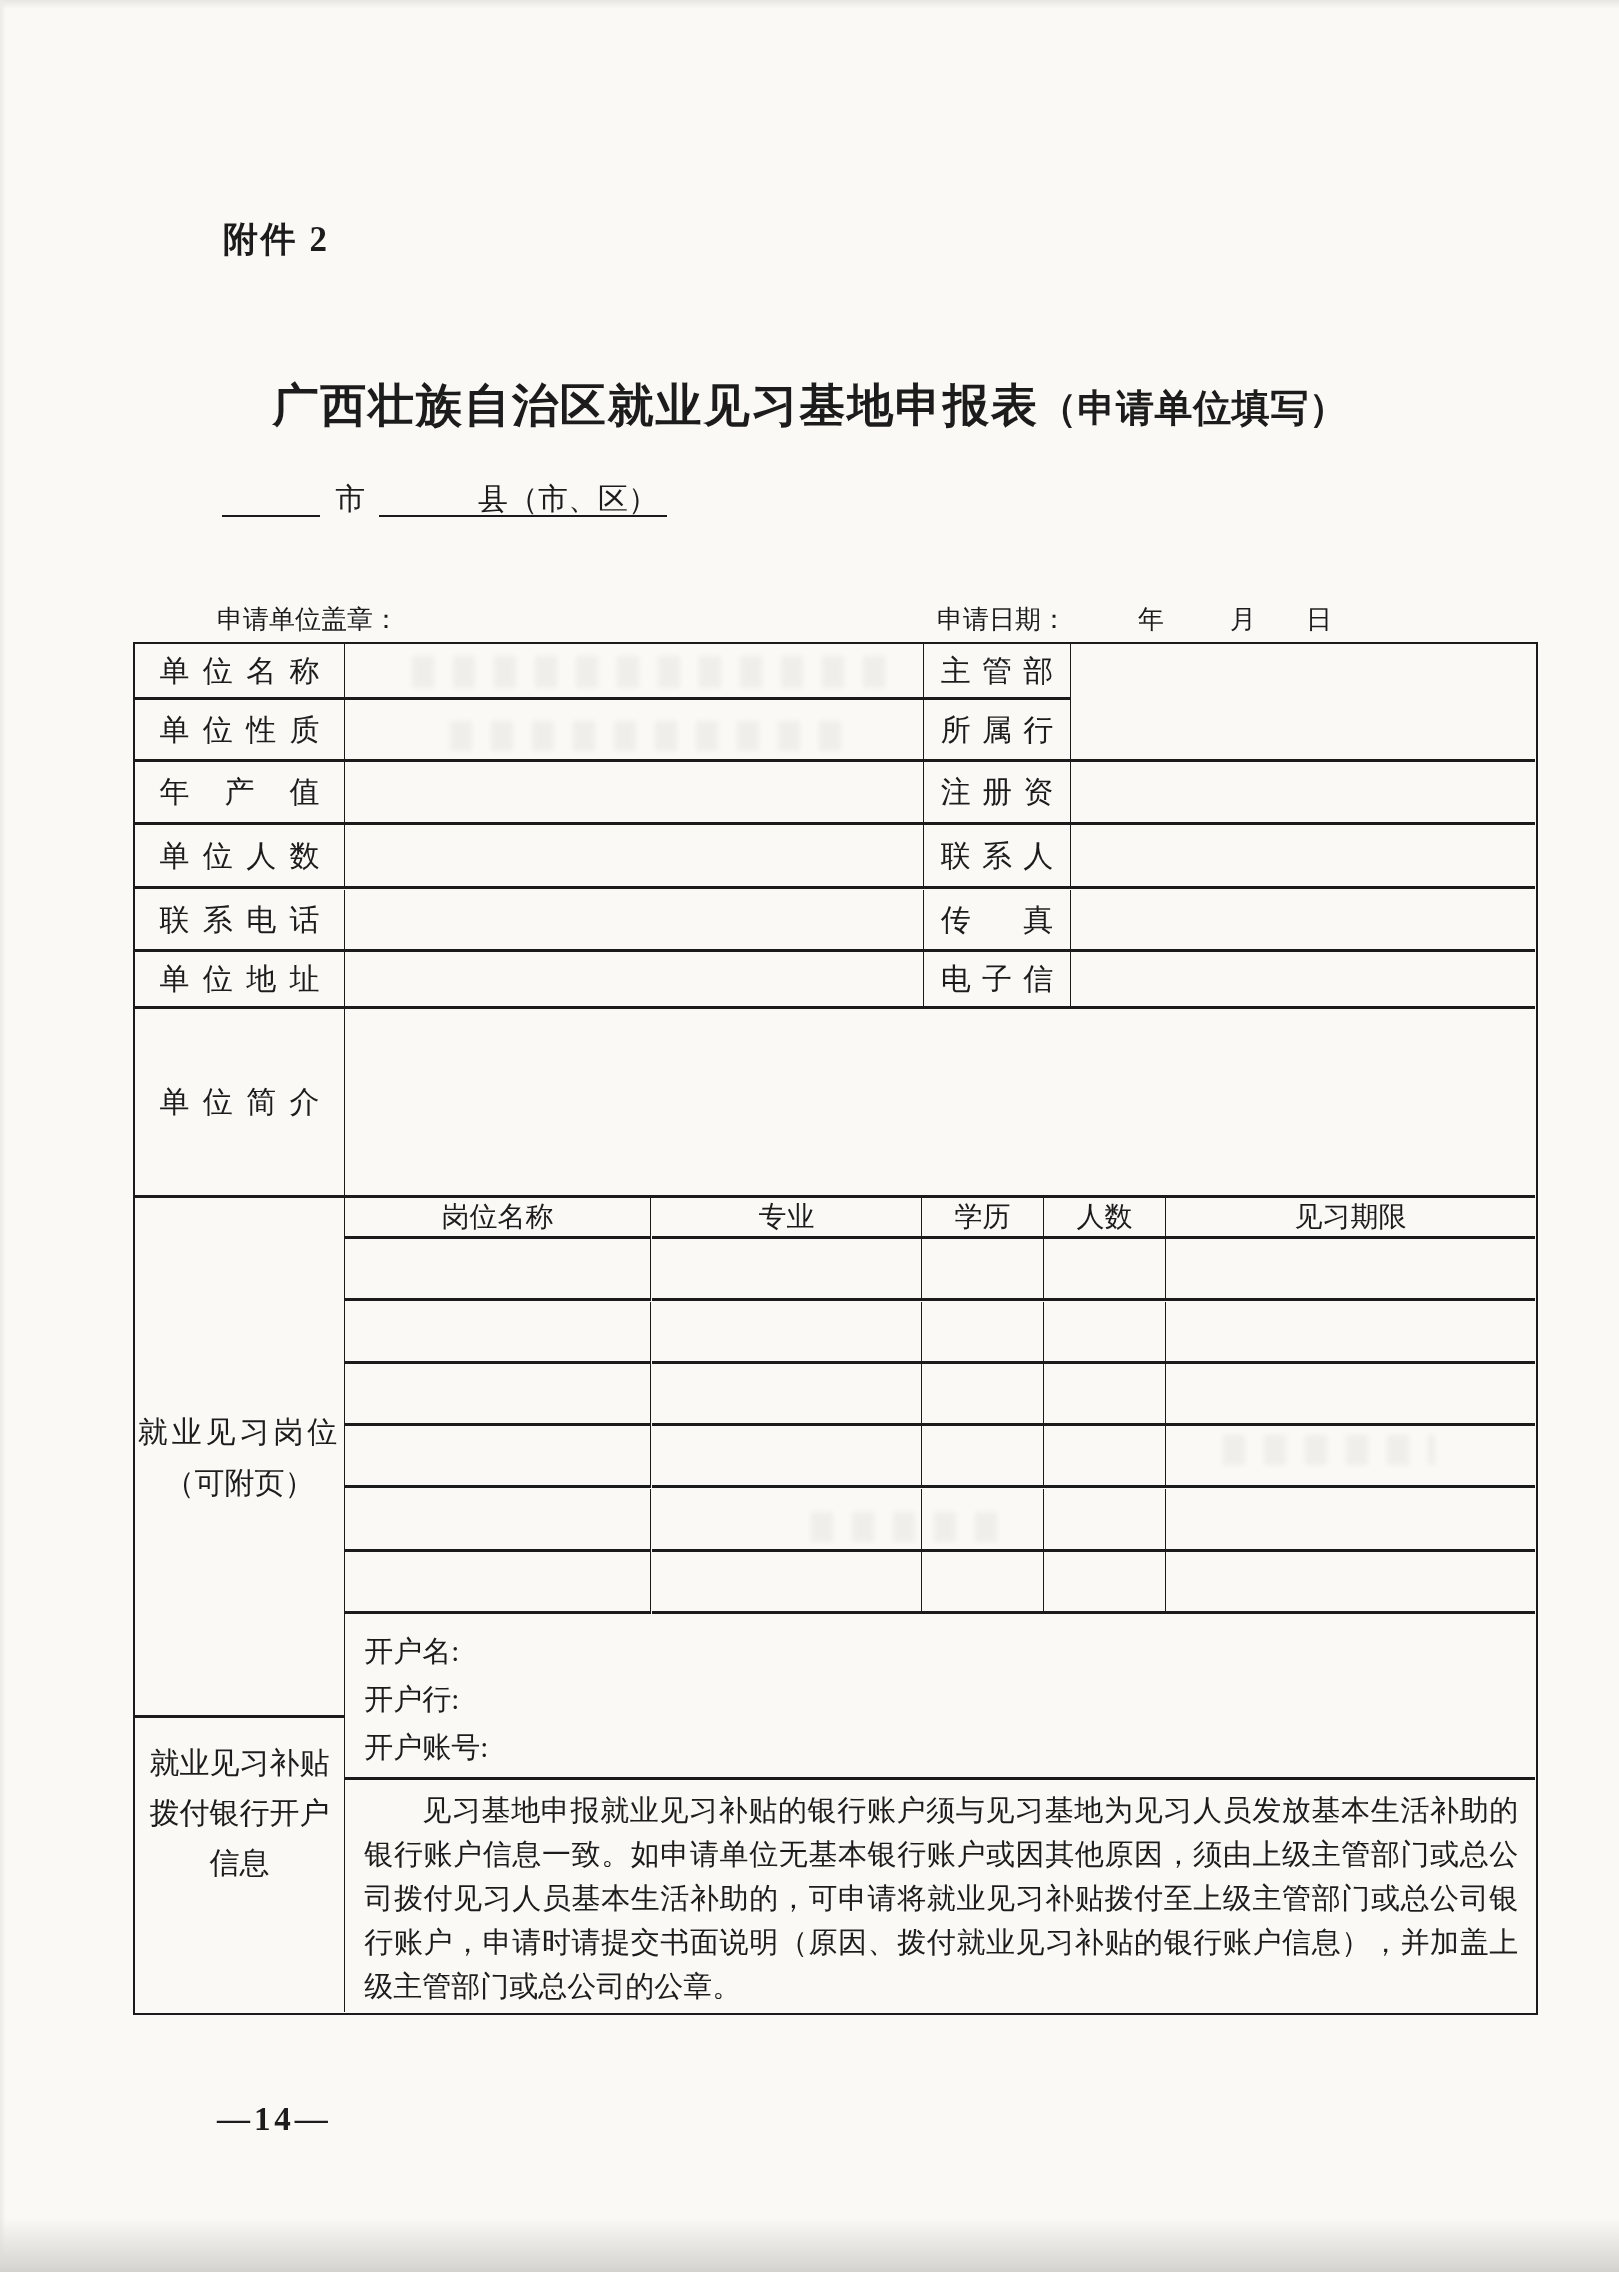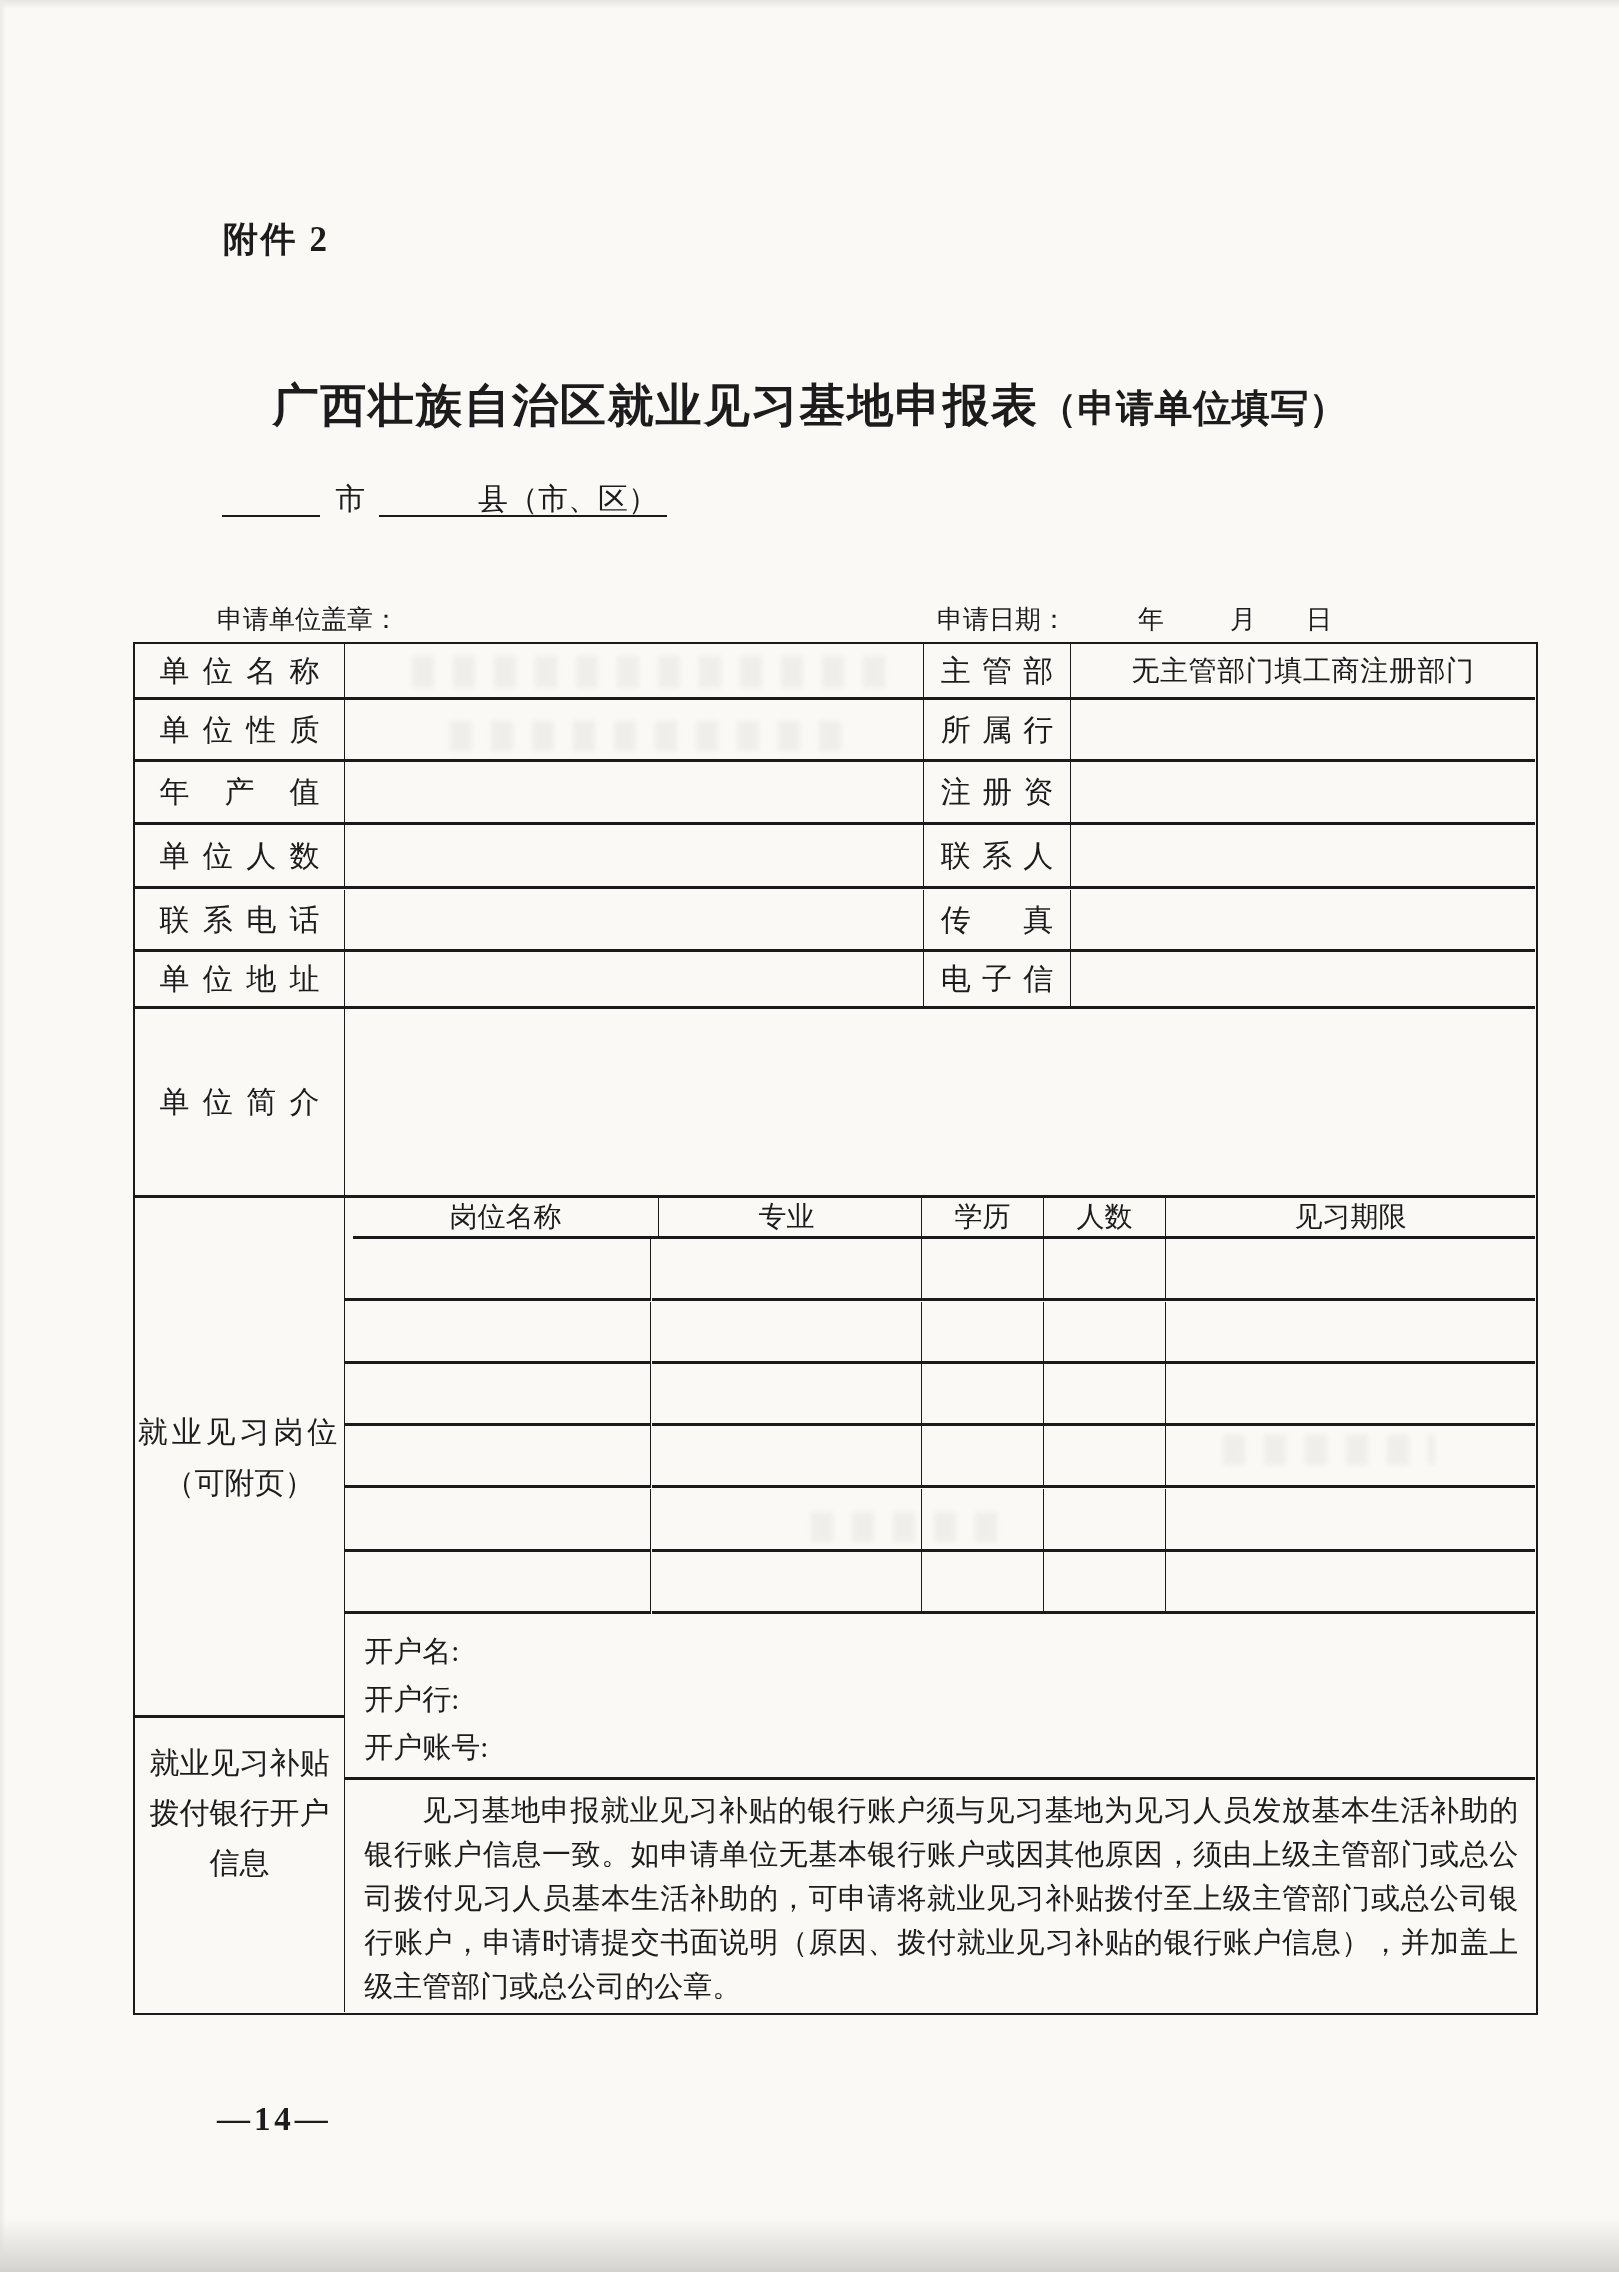--- a/index.html
+++ b/index.html
@@ -98,7 +98,6 @@
   <div class="cell lab" style="left:0;top:0;width:210px;height:56px;line-height:53px;">单位名称</div>
   <div class="cell" style="left:210px;top:0;width:579px;height:56px;"></div>
   <div class="cell lab3" style="left:789px;top:0;width:147px;height:56px;line-height:53px;">主管部门</div>
-  <div class="cell lastc ctr note4" style="left:936px;top:0;width:464px;height:56px;line-height:53px;">无主管部门填工商注册部门</div>
 
   <div class="cell lab" style="left:0;top:56px;width:210px;height:62px;line-height:59px;">单位性质</div>
   <div class="cell" style="left:210px;top:56px;width:579px;height:62px;"></div>

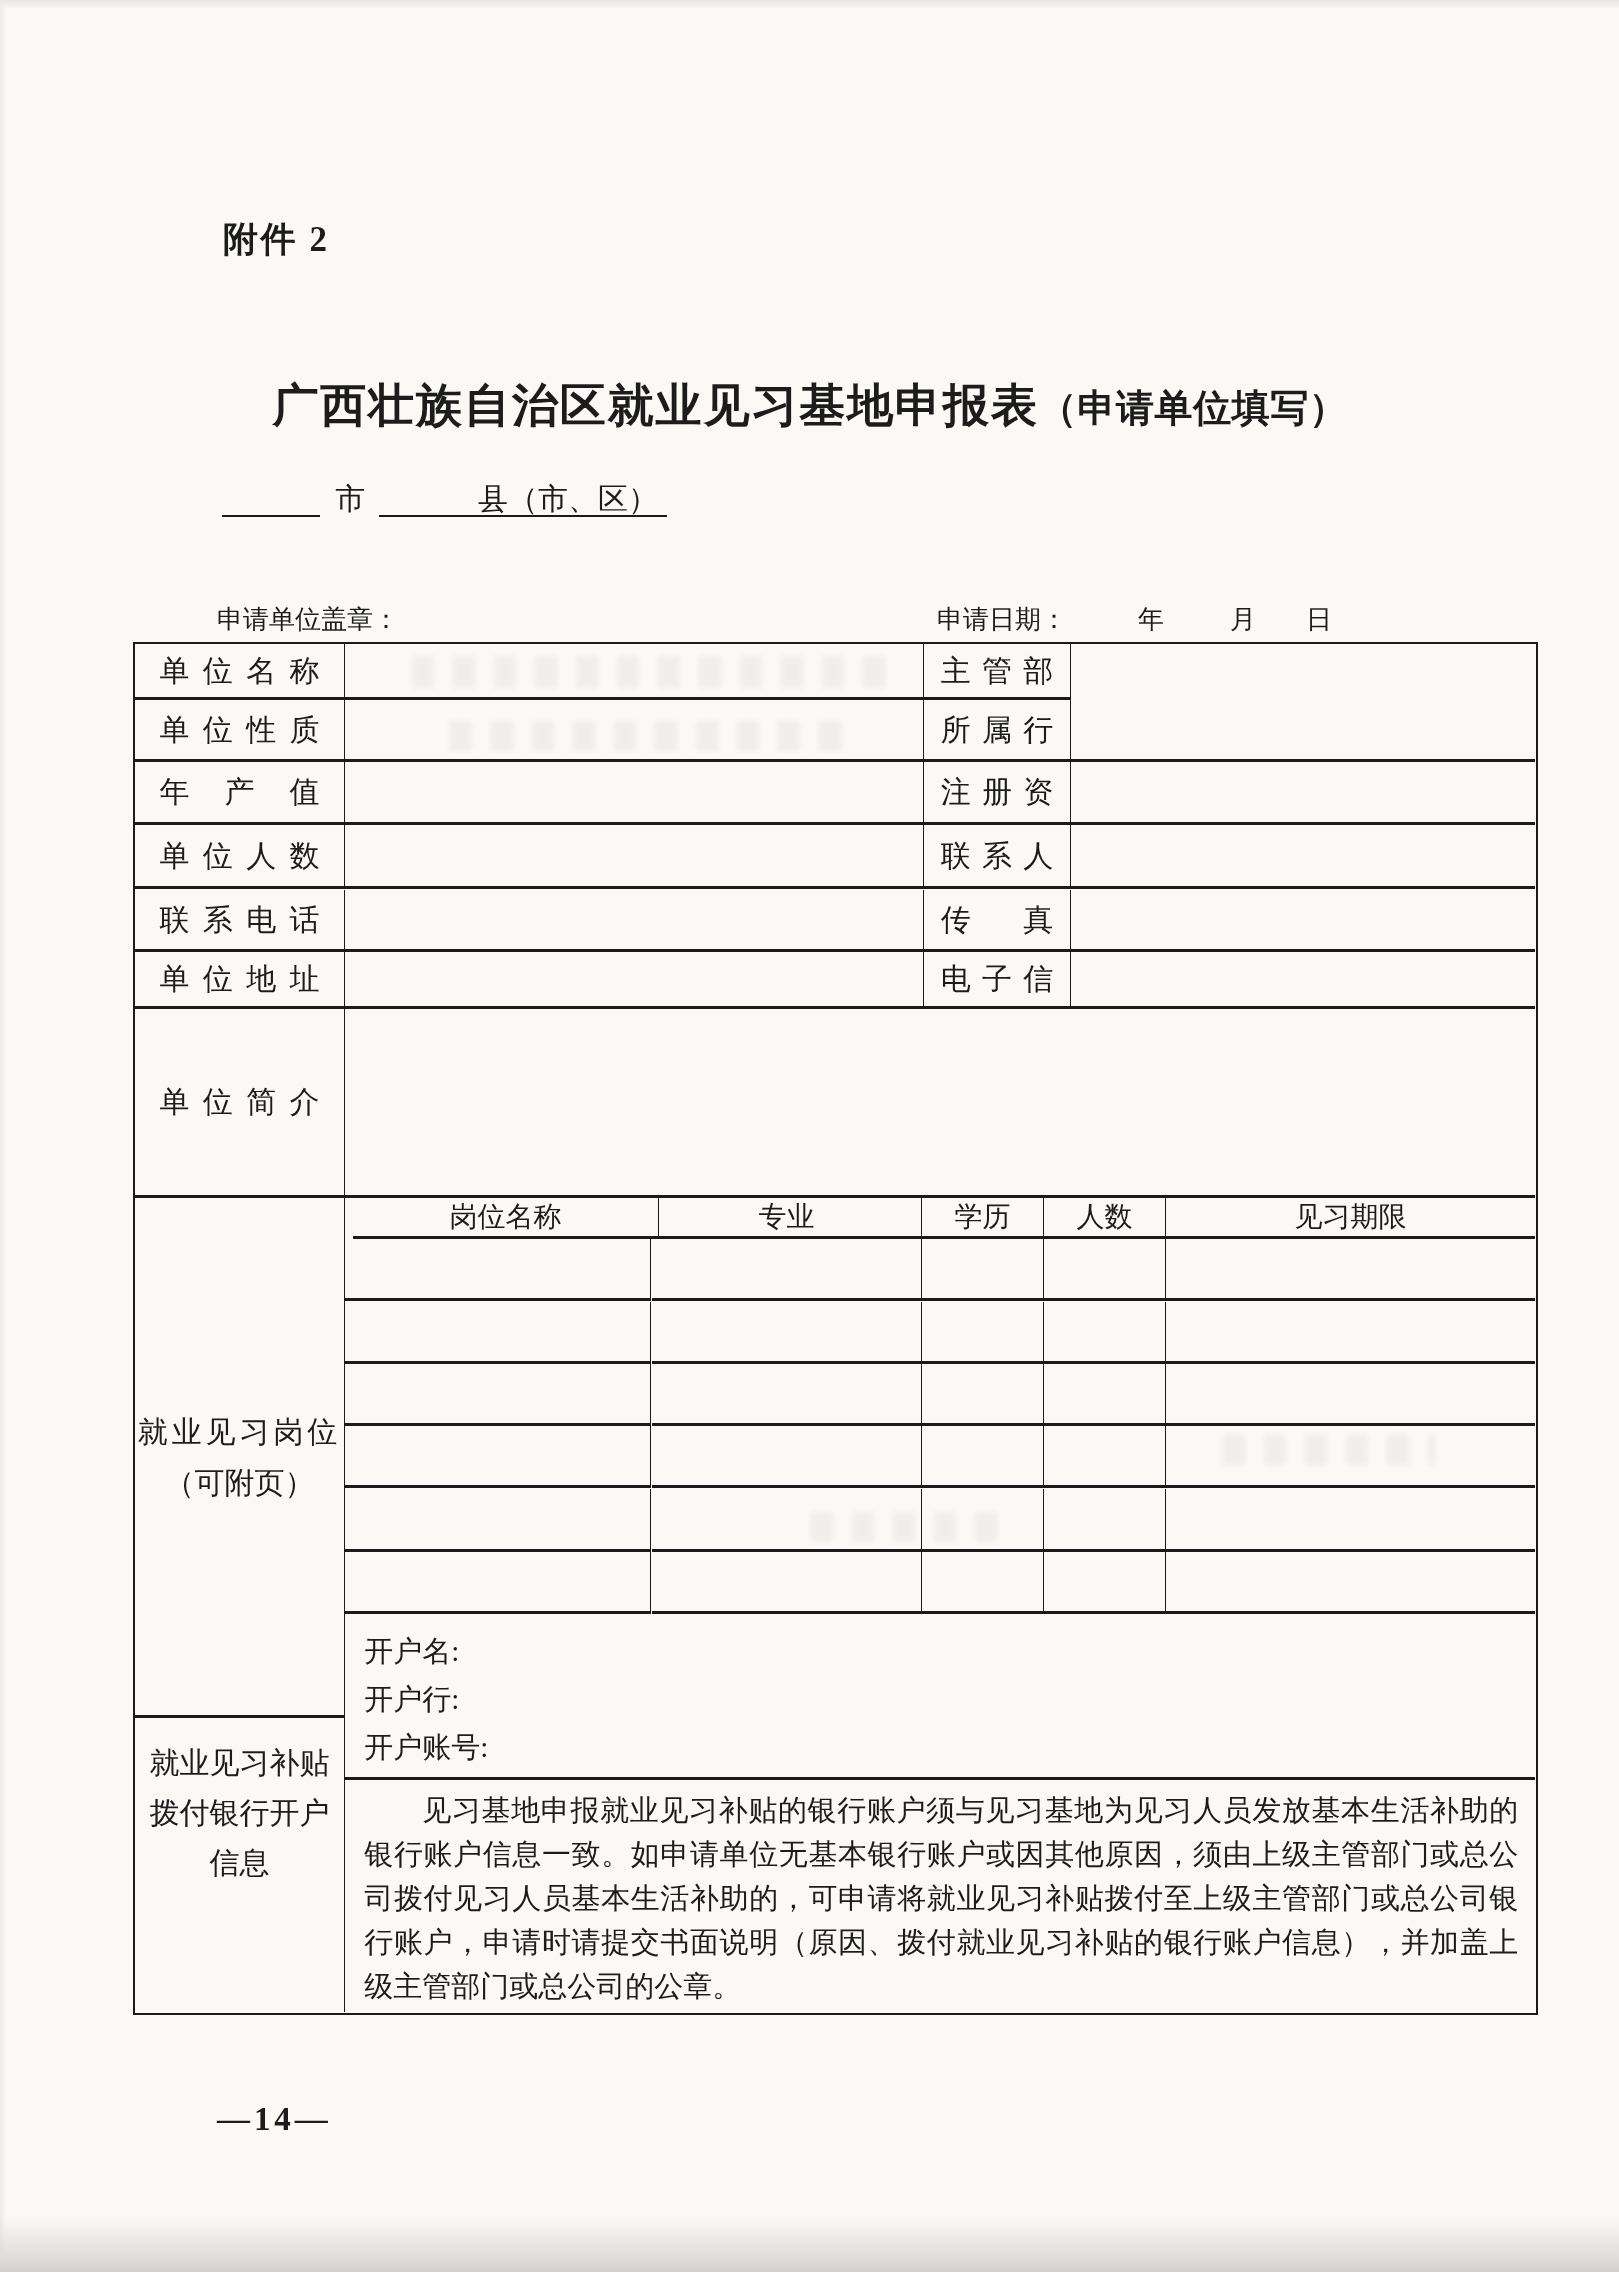--- a/index.html
+++ b/index.html
@@ -132,7 +132,7 @@
     <span class="poslabel2">（可附页）</span>
   </div>
 
-  <div class="cell colhead" style="left:218px;top:554px;width:306px;height:41px;line-height:38px;">岗位名称</div>
+  <div class="cell colhead" style="left:210px;top:554px;width:306px;height:41px;line-height:38px;">岗位名称</div>
   <div class="cell colhead" style="left:517px;top:554px;width:270px;height:41px;line-height:38px;">专业</div>
   <div class="cell colhead" style="left:787px;top:554px;width:122px;height:41px;line-height:38px;">学历</div>
   <div class="cell colhead" style="left:909px;top:554px;width:122px;height:41px;line-height:38px;">人数</div>

